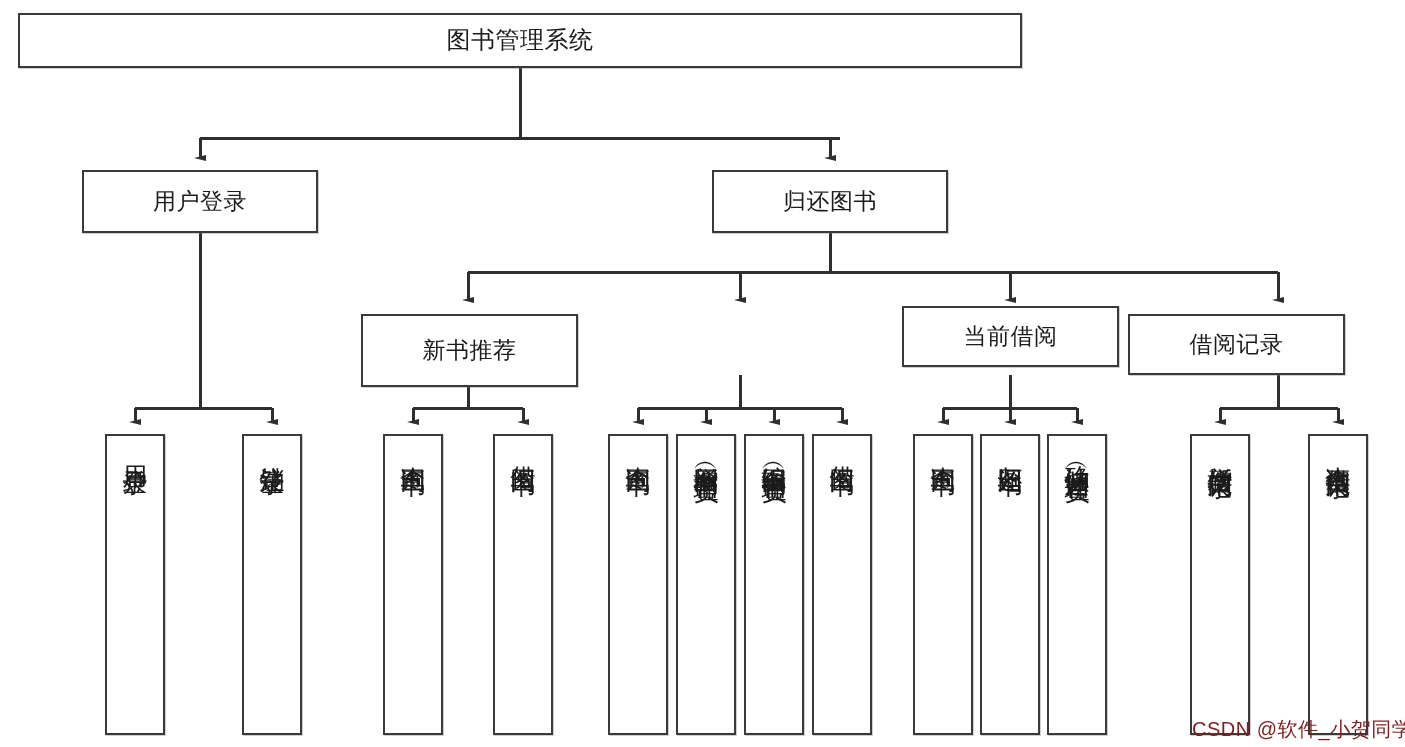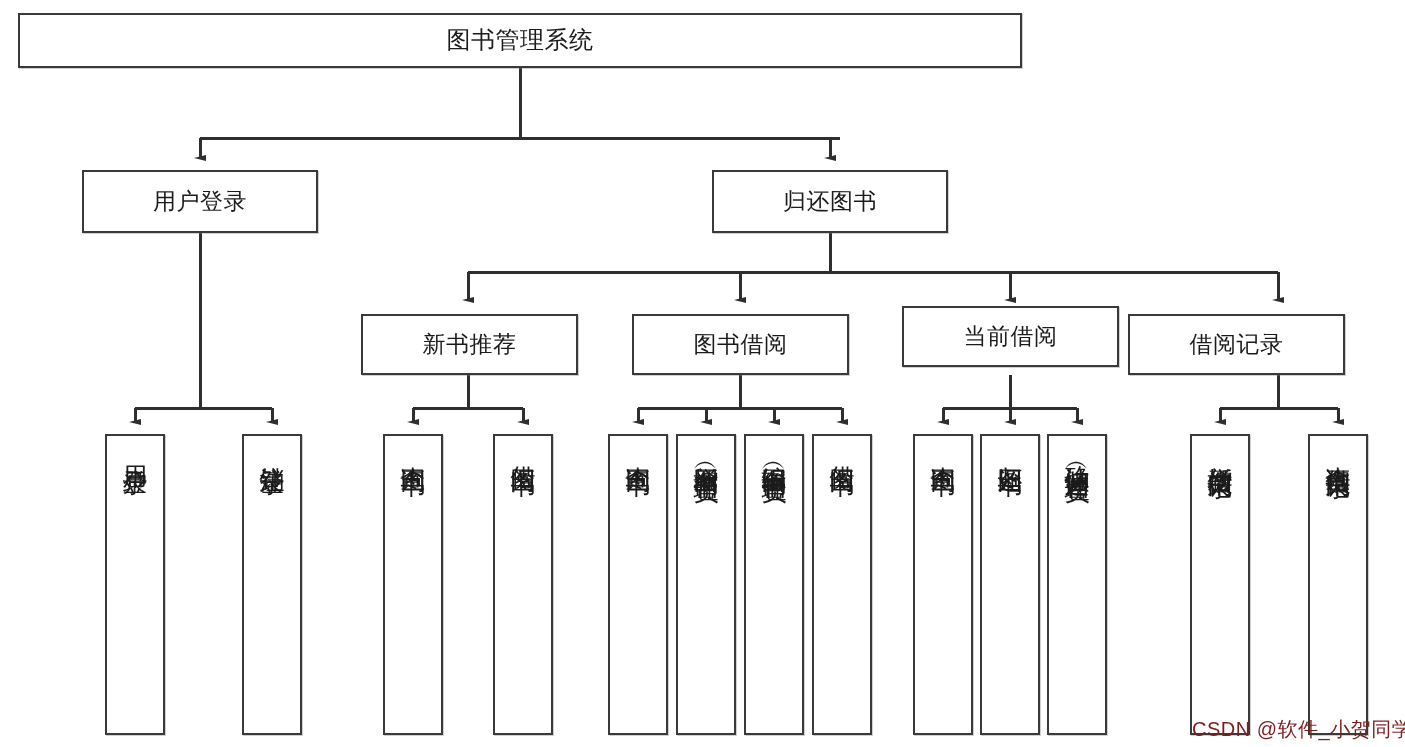--- a/index.html
+++ b/index.html
@@ -139,7 +139,7 @@
     <span class="label">归还图书</span>
   </div>
 
-  <div class="node horizontal" style="left:361px; top:314px; width:217px; height:61px;">
+  <div class="node horizontal" style="left:361px; top:314px; width:217px; height:73px;">
     <span class="label">新书推荐</span>
   </div>
   <div class="node horizontal" style="left:632px; top:314px; width:217px; height:61px;">

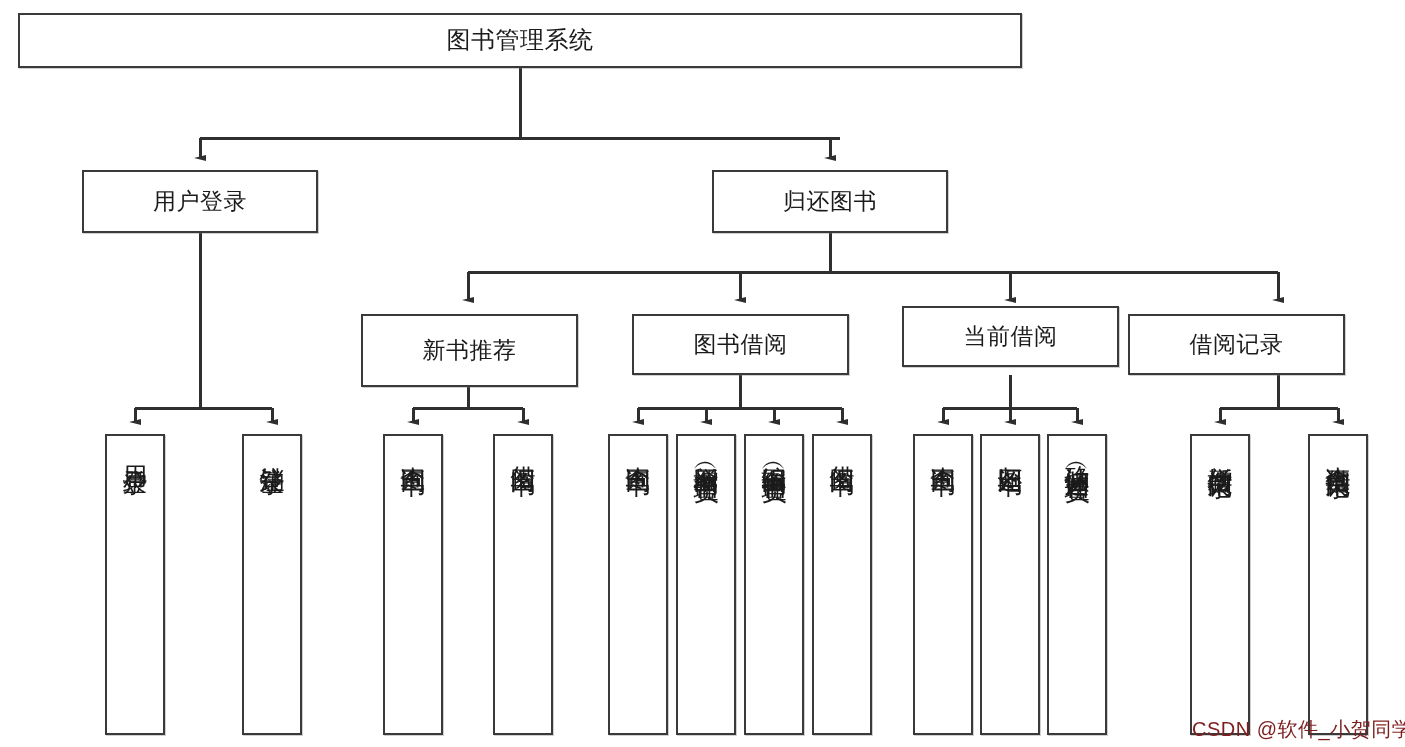--- a/index.html
+++ b/index.html
@@ -142,9 +142,6 @@
   <div class="node horizontal" style="left:361px; top:314px; width:217px; height:73px;">
     <span class="label">新书推荐</span>
   </div>
-  <div class="node horizontal" style="left:632px; top:314px; width:217px; height:61px;">
-    <span class="label">图书借阅</span>
-  </div>
   <div class="node horizontal" style="left:902px; top:306px; width:217px; height:61px;">
     <span class="label">当前借阅</span>
   </div>

